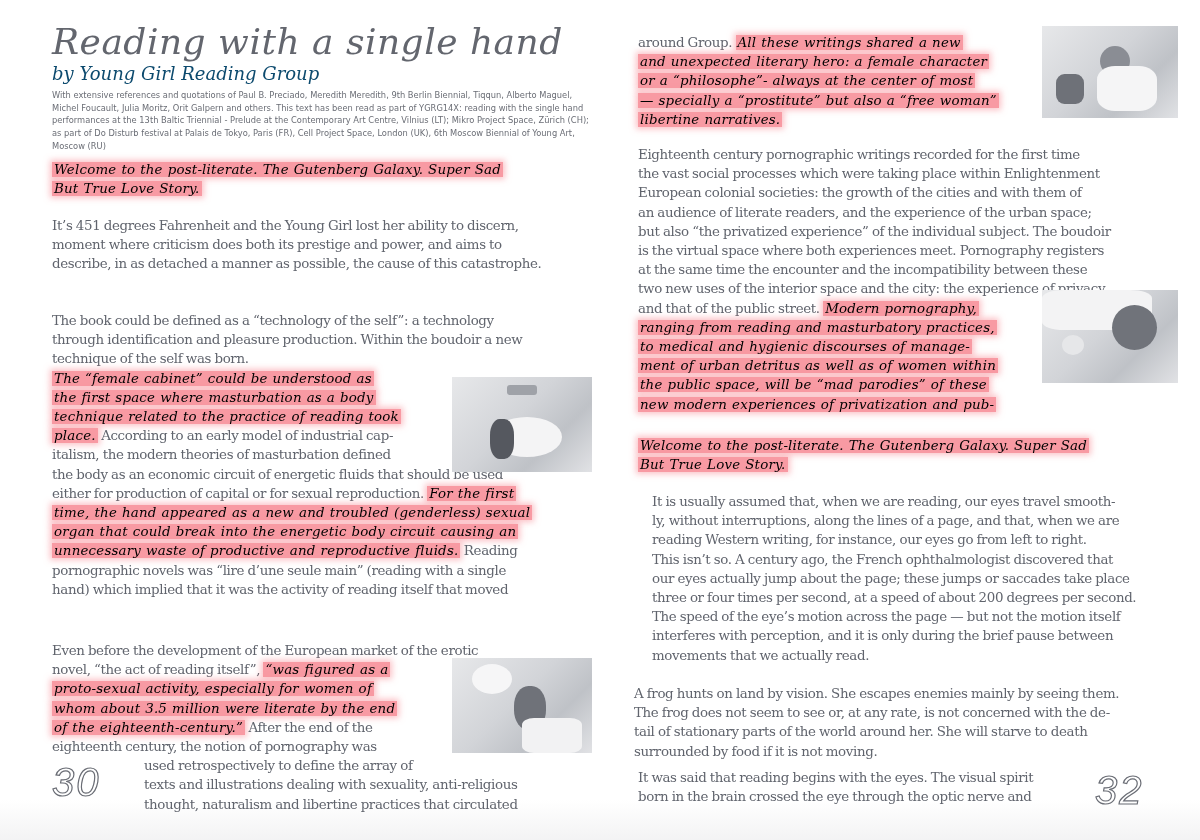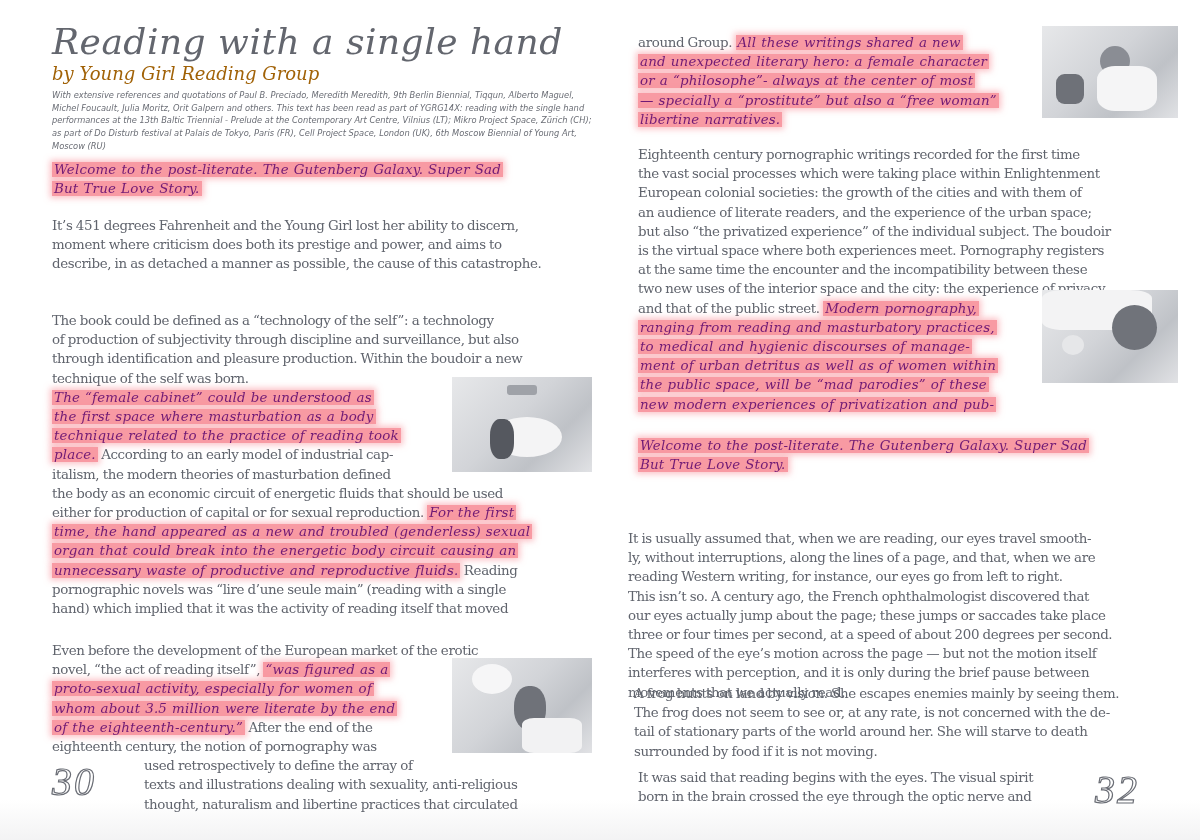--- a/index.html
+++ b/index.html
@@ -39,7 +39,7 @@
     }
     .hl {
       font-family: "DejaVu Serif", serif; font-style: italic;
-      color: #701a75;
+      color: #000000;
       background: #f89aa3;
       box-shadow: 0 0 6px 2px rgba(248, 140, 150, 0.55);
       letter-spacing: 0.2px; word-spacing: 0.5px;

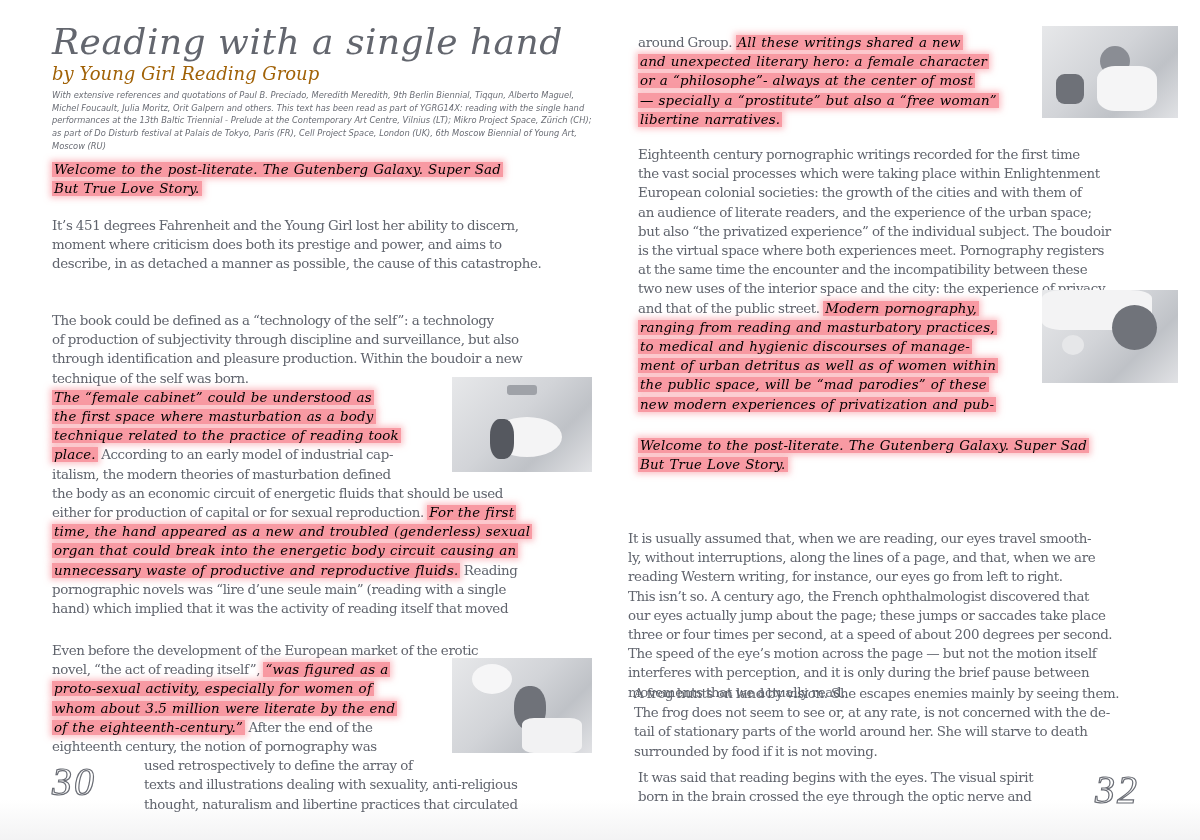--- a/index.html
+++ b/index.html
@@ -23,7 +23,7 @@
     .byline {
       position: absolute; left: 24px; top: 62px; margin: 0;
       font-family: "DejaVu Serif", serif; font-style: italic; font-weight: normal;
-      font-size: 18px; color: #a16207; line-height: 24px; white-space: nowrap;
+      font-size: 18px; color: #0c4a6e; line-height: 24px; white-space: nowrap;
     }
     .credits {
       position: absolute; left: 24px; top: 89px; width: 545px; margin: 0;

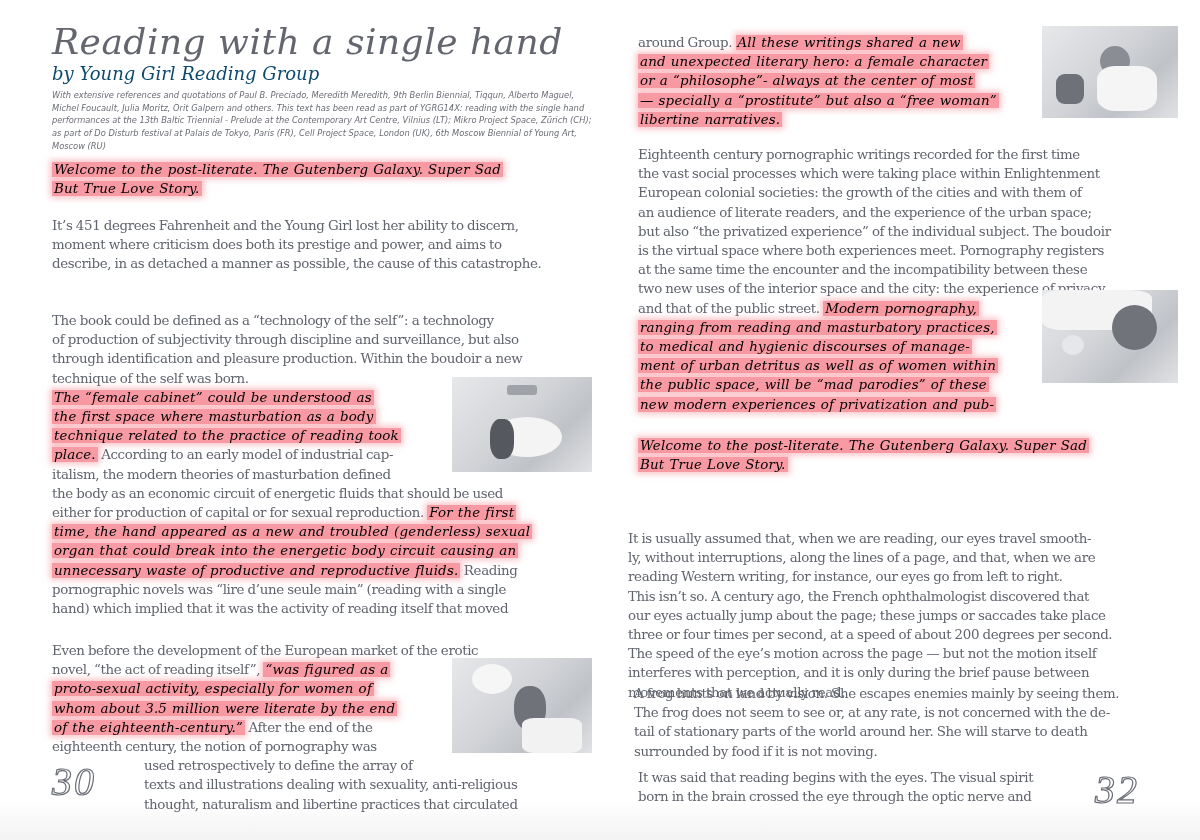--- a/index.html
+++ b/index.html
@@ -27,7 +27,7 @@
     }
     .credits {
       position: absolute; left: 24px; top: 89px; width: 545px; margin: 0;
-      font-family: "DejaVu Sans", sans-serif; font-style: italic;
+      font-family: "DejaVu Sans", sans-serif; 
       font-size: 8.3px; line-height: 12.7px; color: #6a6d75;
     }
 

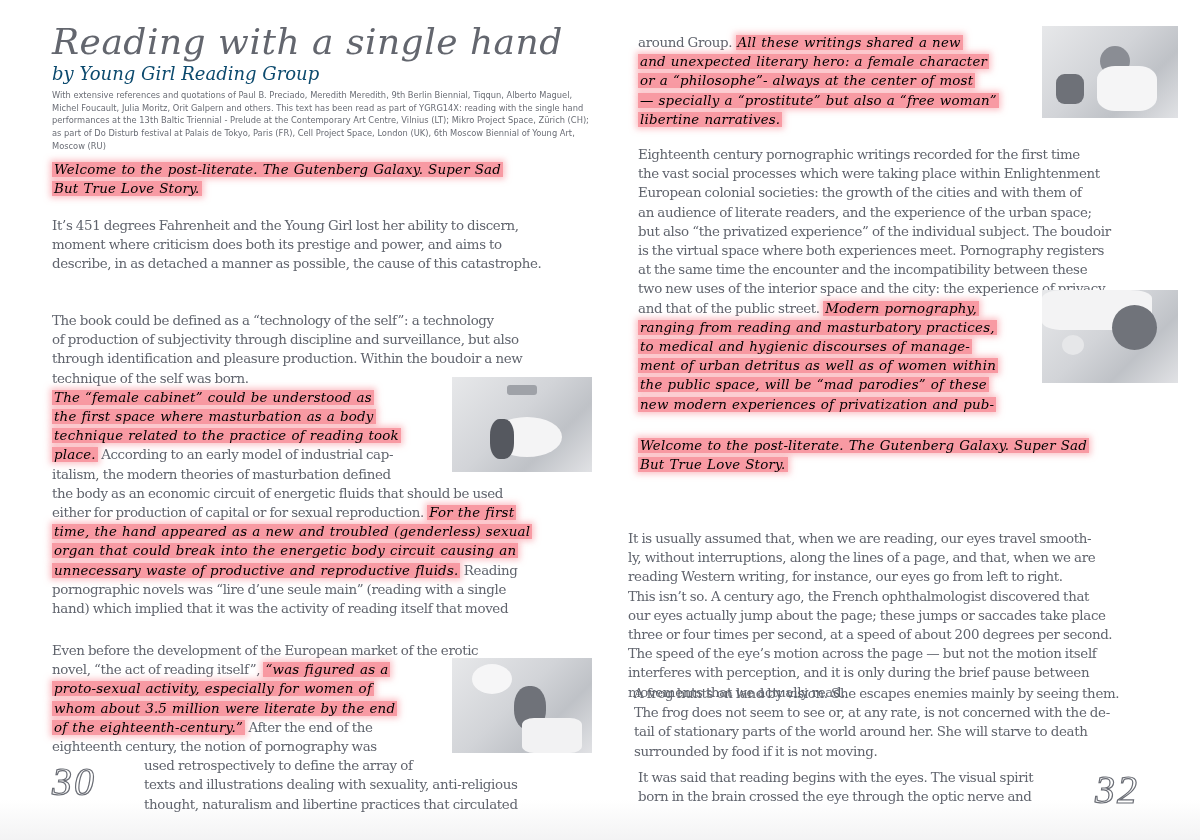--- a/index.html
+++ b/index.html
@@ -83,7 +83,6 @@
 
   <div class="text" style="left:24px; top:311px;">
     <span class="line">The book could be defined as a “technology of the self”: a technology</span>
-    <span class="line">of production of subjectivity through discipline and surveillance, but also</span>
     <span class="line">through identification and pleasure production. Within the boudoir a new</span>
     <span class="line">technique of the self was born.</span>
     <span class="line"><span class="hl">The “female cabinet” could be understood as</span></span>

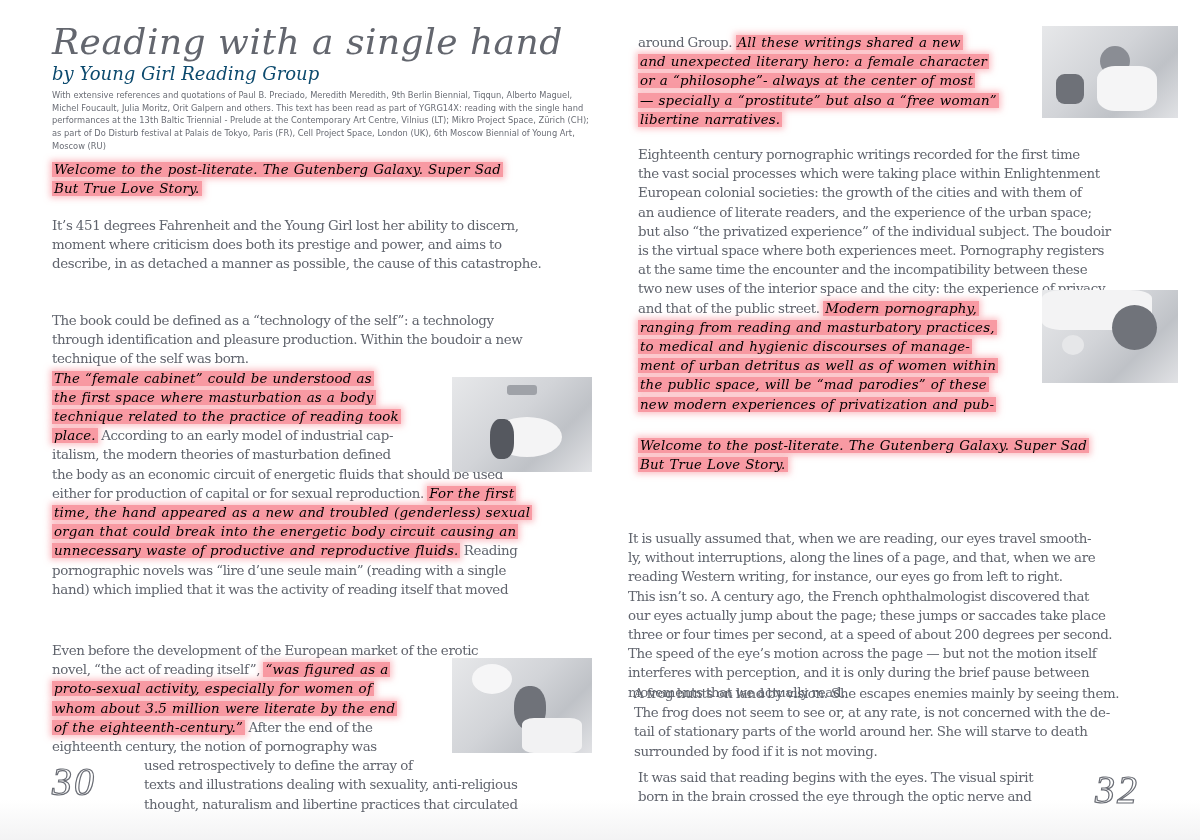--- a/index.html
+++ b/index.html
@@ -156,7 +156,7 @@
     <span class="line"><span class="hl">But True Love Story.</span></span>
   </div>
 
-  <div class="text" style="left:28px; top:492px;margin-top:37px;">
+  <div class="text" style="left:52px; top:492px;">
     <span class="line">It is usually assumed that, when we are reading, our eyes travel smooth-</span>
     <span class="line">ly, without interruptions, along the lines of a page, and that, when we are</span>
     <span class="line">reading Western writing, for instance, our eyes go from left to right.</span>

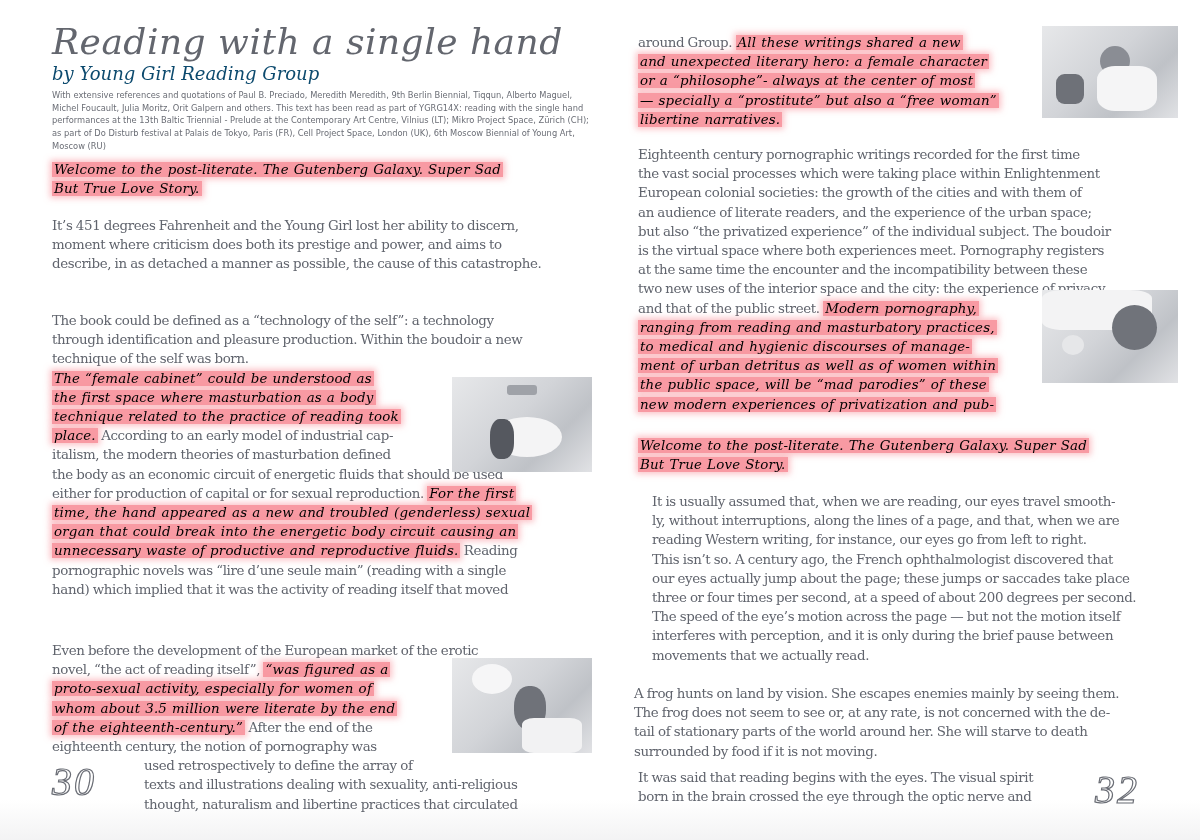--- a/index.html
+++ b/index.html
@@ -56,7 +56,7 @@
     .photo .fig { position: absolute; border-radius: 50%; }
 
     .page-num {
-      position: absolute; font-family: Liberation Serif, serif; font-style: italic;
+      position: absolute; font-family: Liberation Sans, sans-serif; font-style: italic;
       font-size: 40px; color: #ffffff;
       -webkit-text-stroke: 1.2px #6a6d75;
       letter-spacing: 2px; line-height: 40px;

